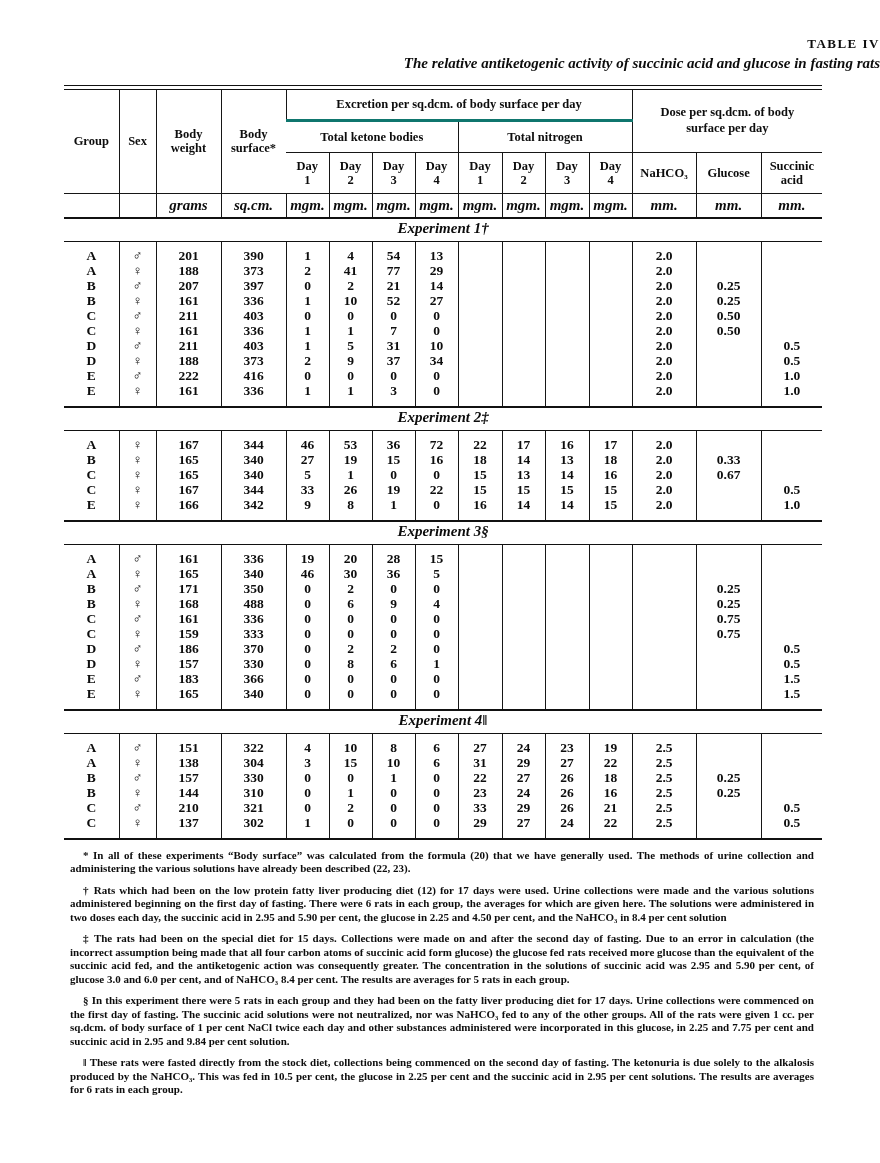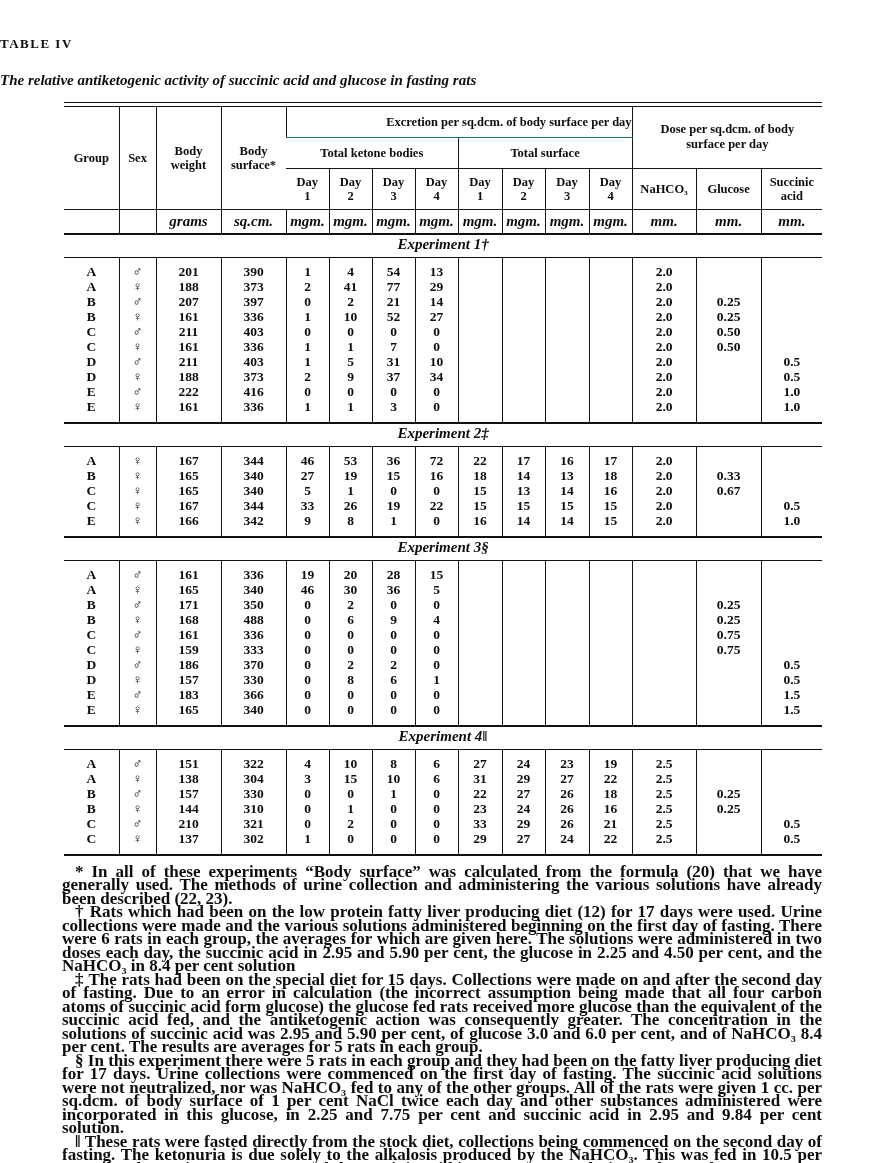--- a/index.html
+++ b/index.html
@@ -8,7 +8,7 @@
     color:#0d0d0d;font-family:"Liberation Serif","DejaVu Serif",serif;
     overflow:hidden;
   }
-  .title-block{text-align:left;padding-top:36px;}
+  .title-block{text-align:right;padding-top:36px;}
   .table-label{font-size:13px;font-weight:700;letter-spacing:1.5px;}
   .table-title{font-size:15px;font-weight:700;font-style:italic;margin-top:20px;}
 

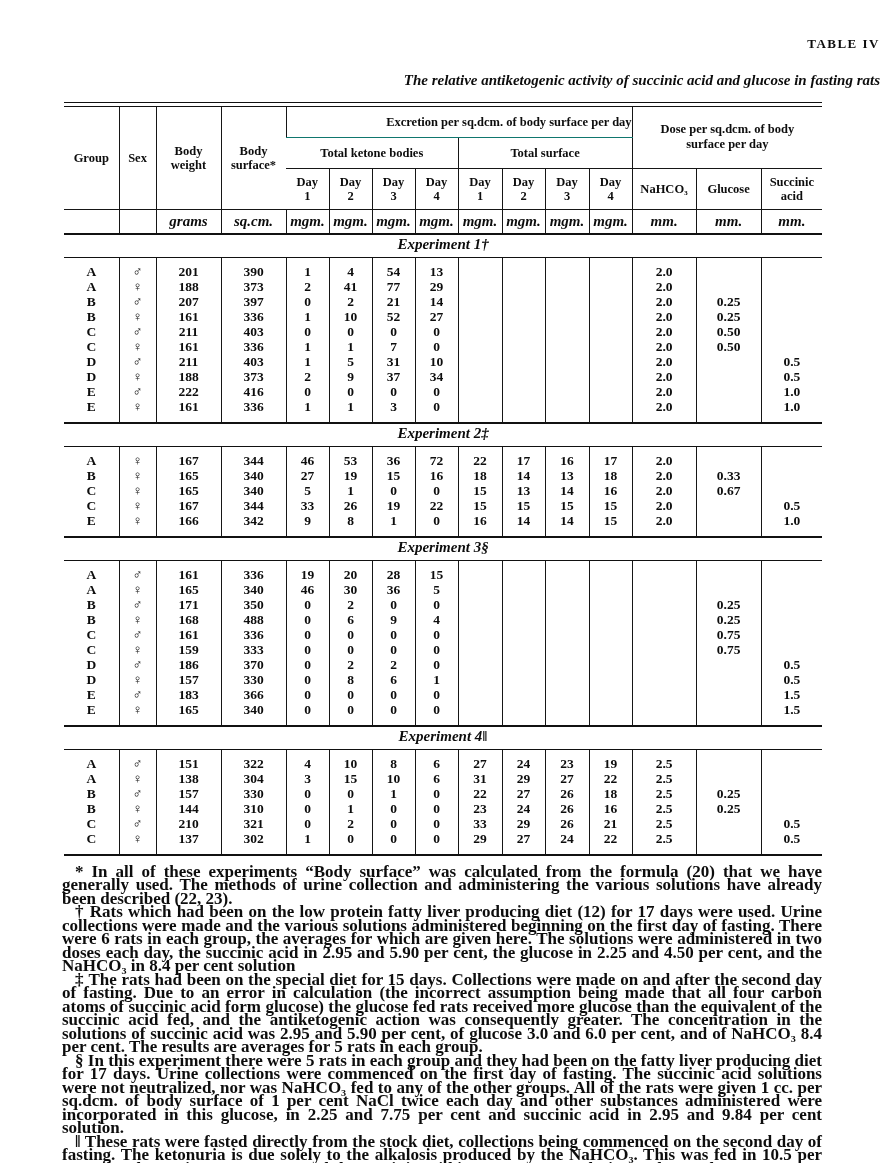--- a/index.html
+++ b/index.html
@@ -10,7 +10,7 @@
   }
   .title-block{text-align:right;padding-top:36px;}
   .table-label{font-size:13px;font-weight:700;letter-spacing:1.5px;}
-  .table-title{font-size:15px;font-weight:700;font-style:italic;margin-top:20px;}
+  .table-title{font-size:15px;font-weight:700;font-style:italic;margin-top:3px;}
 
   .tbl-wrap{margin:13px 0 0 64px;width:758px;}
   .dbl-rule{height:3px;border-top:1.5px solid #111;border-bottom:1px solid #111;}

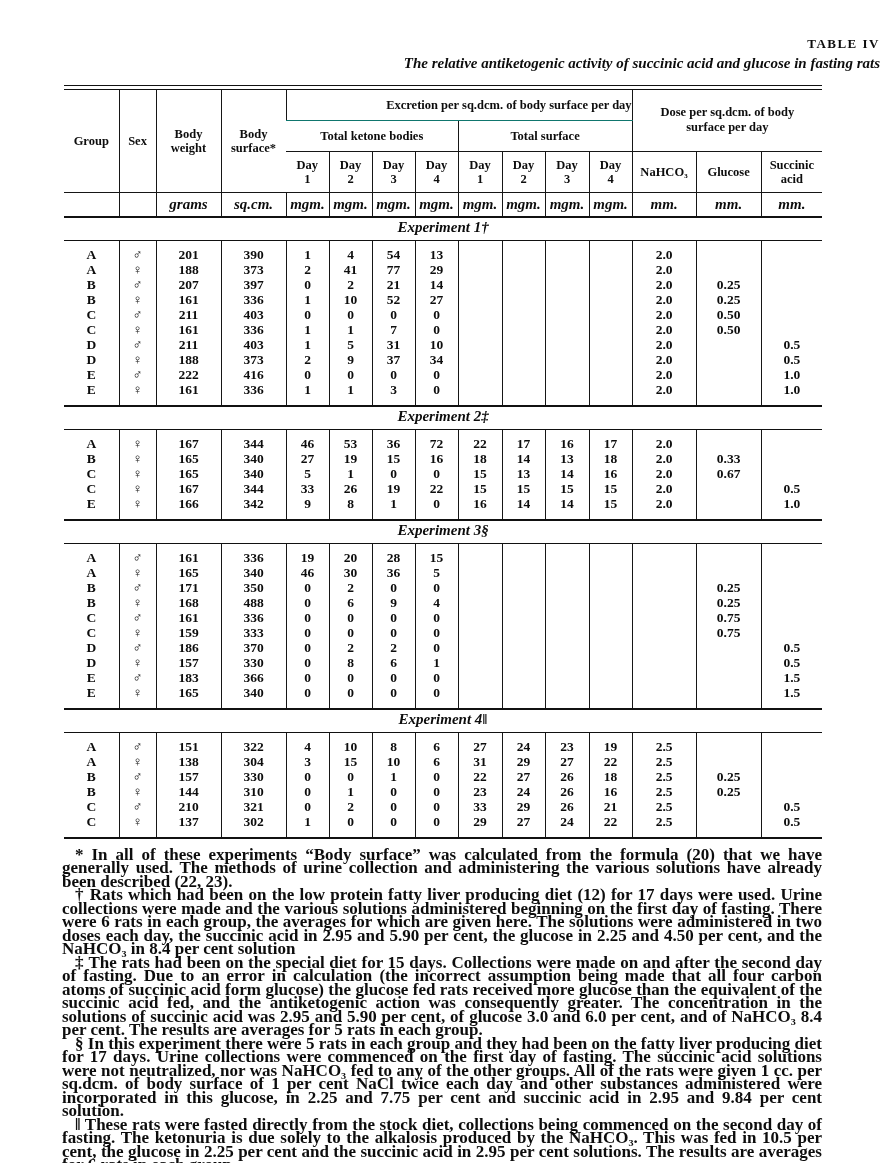--- a/index.html
+++ b/index.html
@@ -26,7 +26,7 @@
   .row1{height:30px;}
   .row2 th{height:30px;}
   .row3 th{height:40px;border-top:1px solid #161616;white-space:pre-line;}
-  th.excretion{border-bottom:1px solid #0f766e;text-align:right;}
+  th.excretion{border-bottom:3px solid #0f766e;}
   th.dose{line-height:1.25;padding:0 10px;}
 
   tbody.exp td{border-left:1px solid #161616;font-size:13.5px;text-align:center;

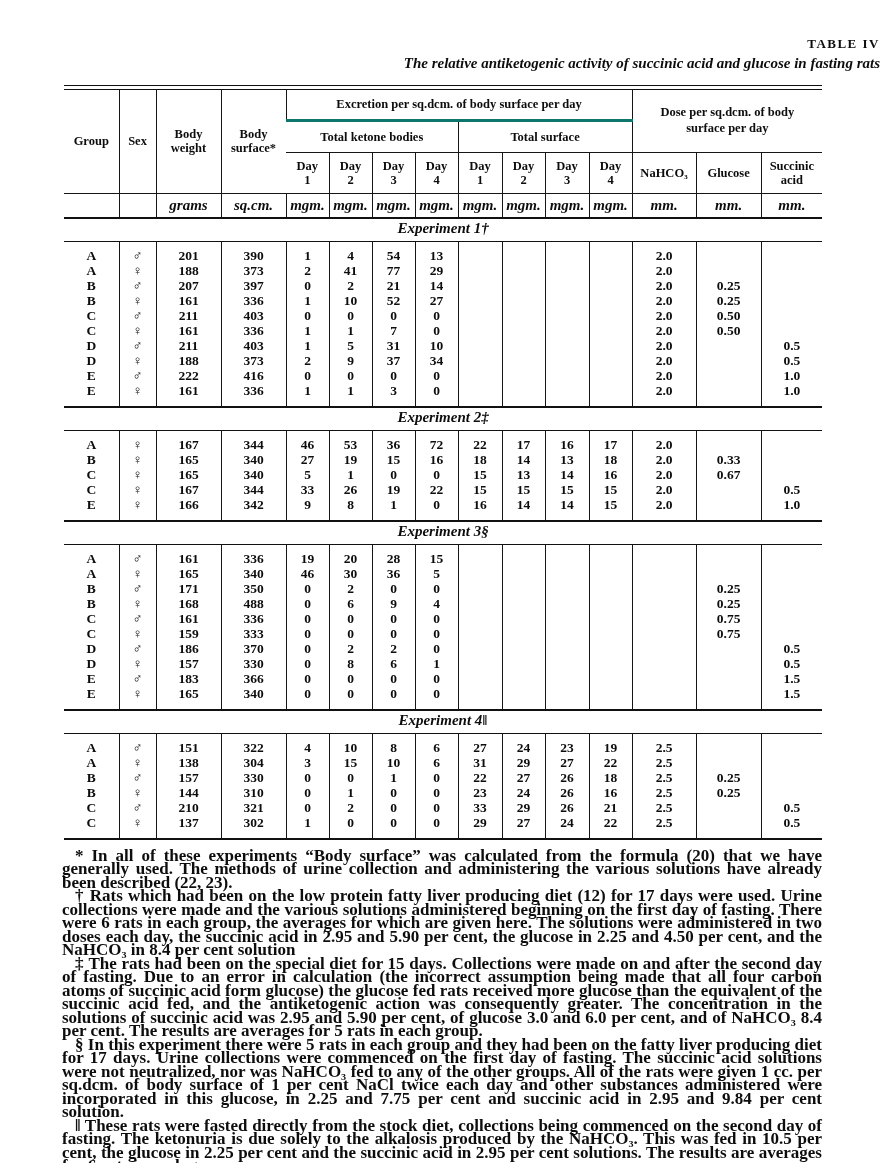--- a/index.html
+++ b/index.html
@@ -83,7 +83,7 @@
         </tr>
         <tr class="row2">
           <th colspan="4">Total ketone bodies</th>
-          <th colspan="4">Total surface</th>
+          <th colspan="4">Total nitrogen</th>
         </tr>
         <tr class="row3">
           <th>Day

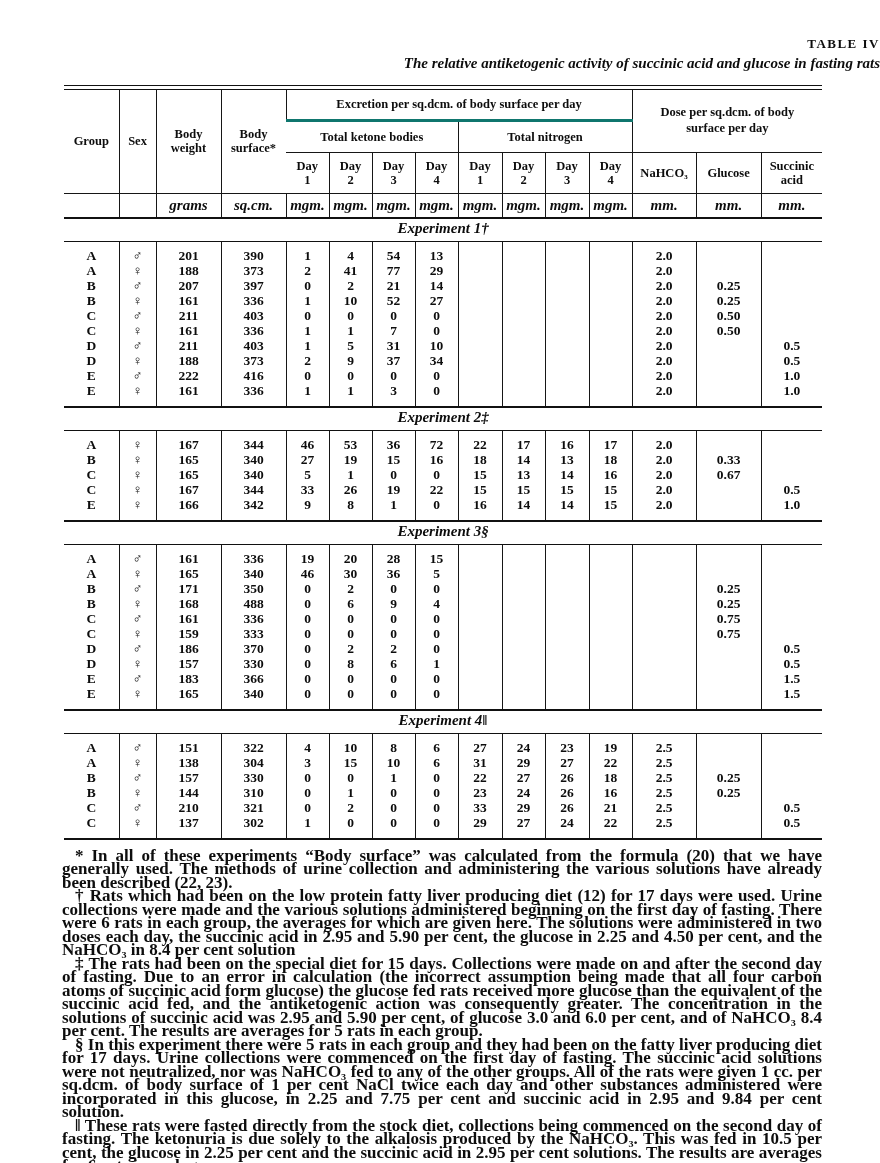--- a/index.html
+++ b/index.html
@@ -38,7 +38,7 @@
   tbody.exp tr:last-child td{padding-bottom:8px;}
 
   .footnotes{margin:9px 0 0 62px;width:760px;text-align:justify;}
-  .footnotes p{margin:0;font-size:17px;line-height:13.5px;font-weight:700;text-indent:13px;}
+  .footnotes p{margin:8px;font-size:11px;line-height:13.5px;font-weight:700;text-indent:13px;}
 </style>
 </head>
 <body>

